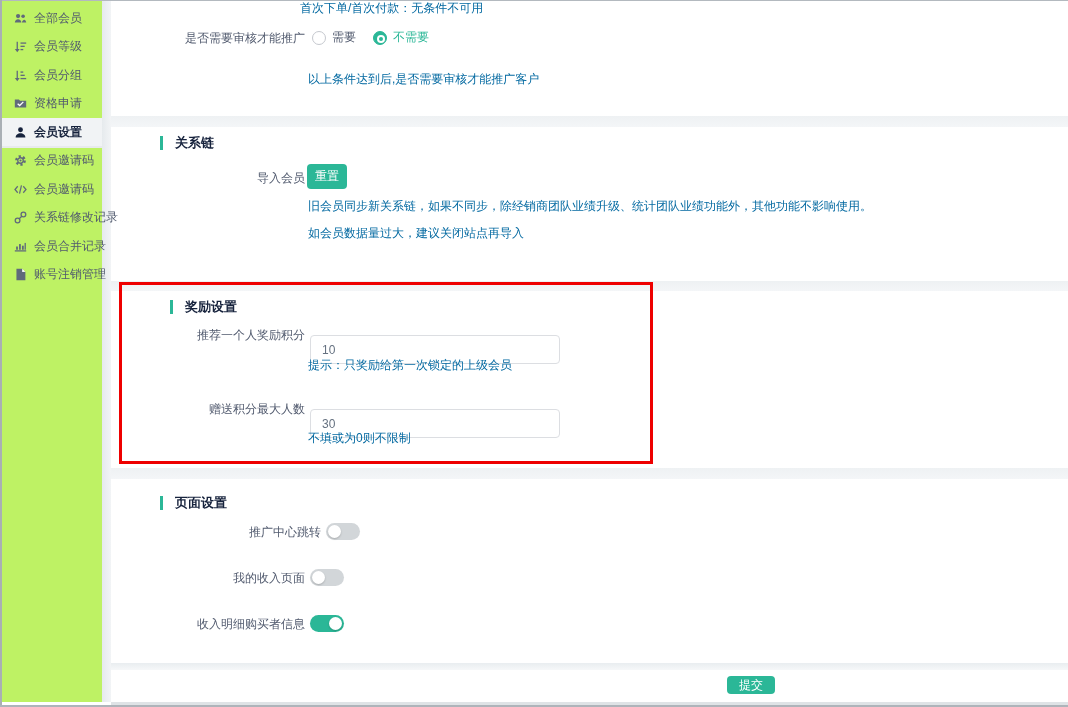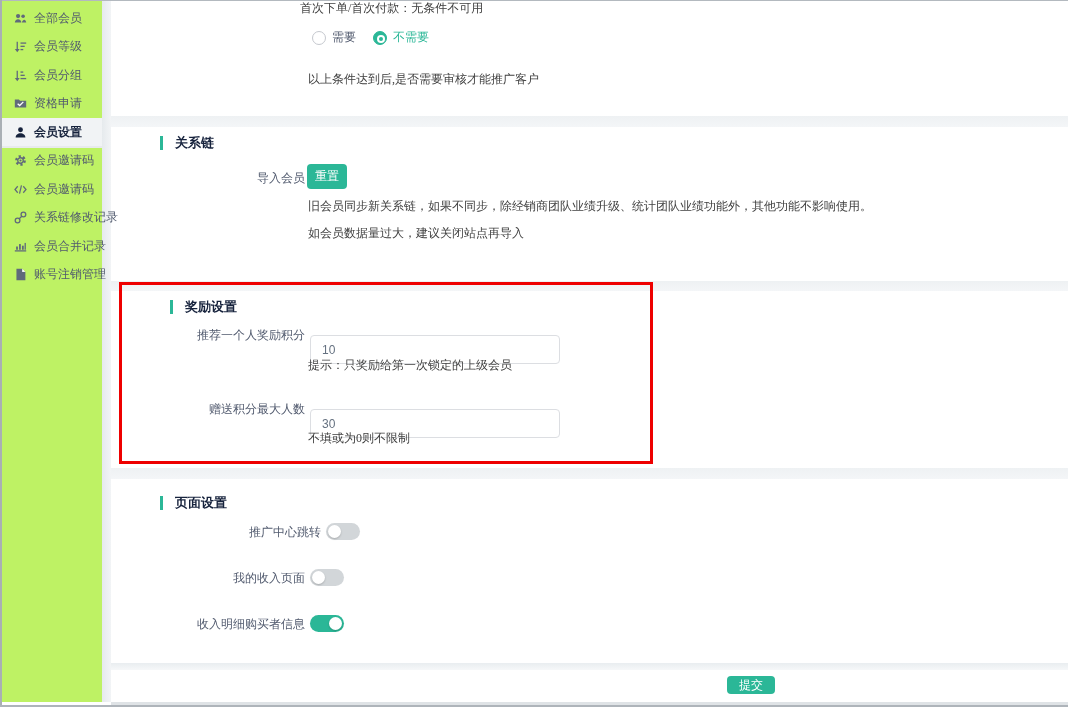--- a/index.html
+++ b/index.html
@@ -49,7 +49,7 @@
   .sec-title .txt { font-size:13px; font-weight:bold; color:#17233d; }
 
   .form-label { position:absolute; left:0; width:194px; text-align:right; color:#515a6e; line-height:17px; white-space:nowrap; }
-  .hint { position:absolute; left:197px; color:#404040; line-height:14px; white-space:nowrap;font-family:Liberation Serif, serif; }
+  .hint { position:absolute; left:197px; color:#0369a1; line-height:14px; white-space:nowrap; }
 
   
   .radio-group { position:absolute; left:201px; top:29px; display:flex; align-items:center; }

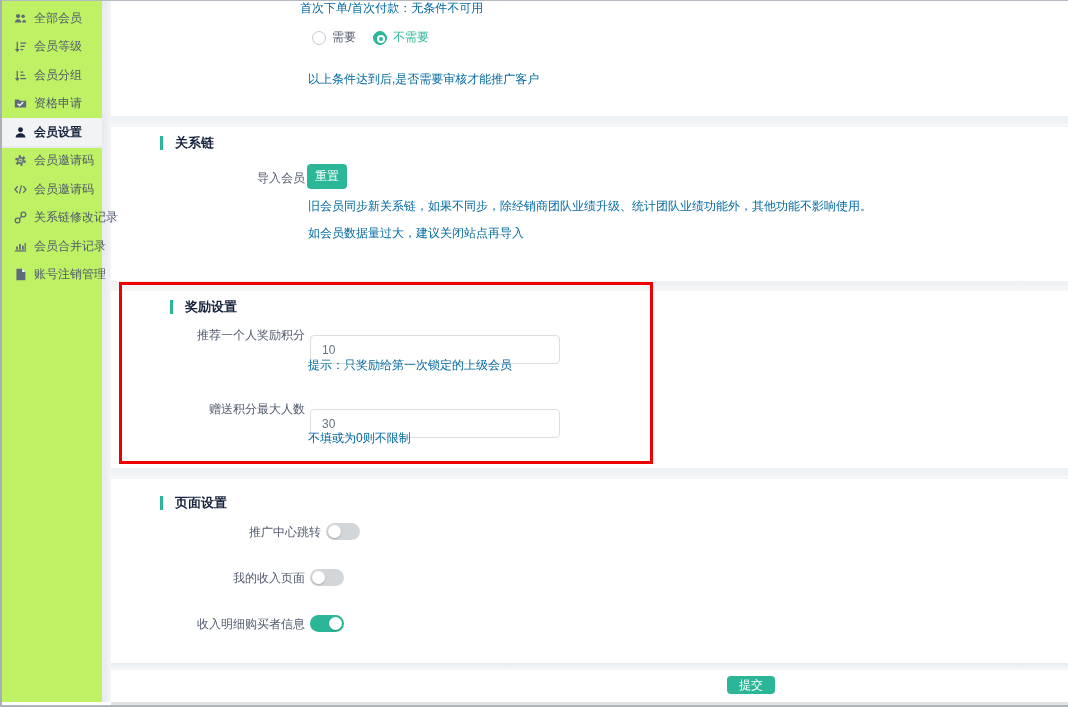--- a/index.html
+++ b/index.html
@@ -202,6 +202,7 @@
 
   <div class="section sec1">
     <div class="hint" style="left:189px; top:1px;">首次下单/首次付款：无条件不可用</div>
+    <div class="form-label" style="top:30px;">是否需要审核才能推广</div>
     <div class="radio-group">
 
     <div class="radio-opt">

